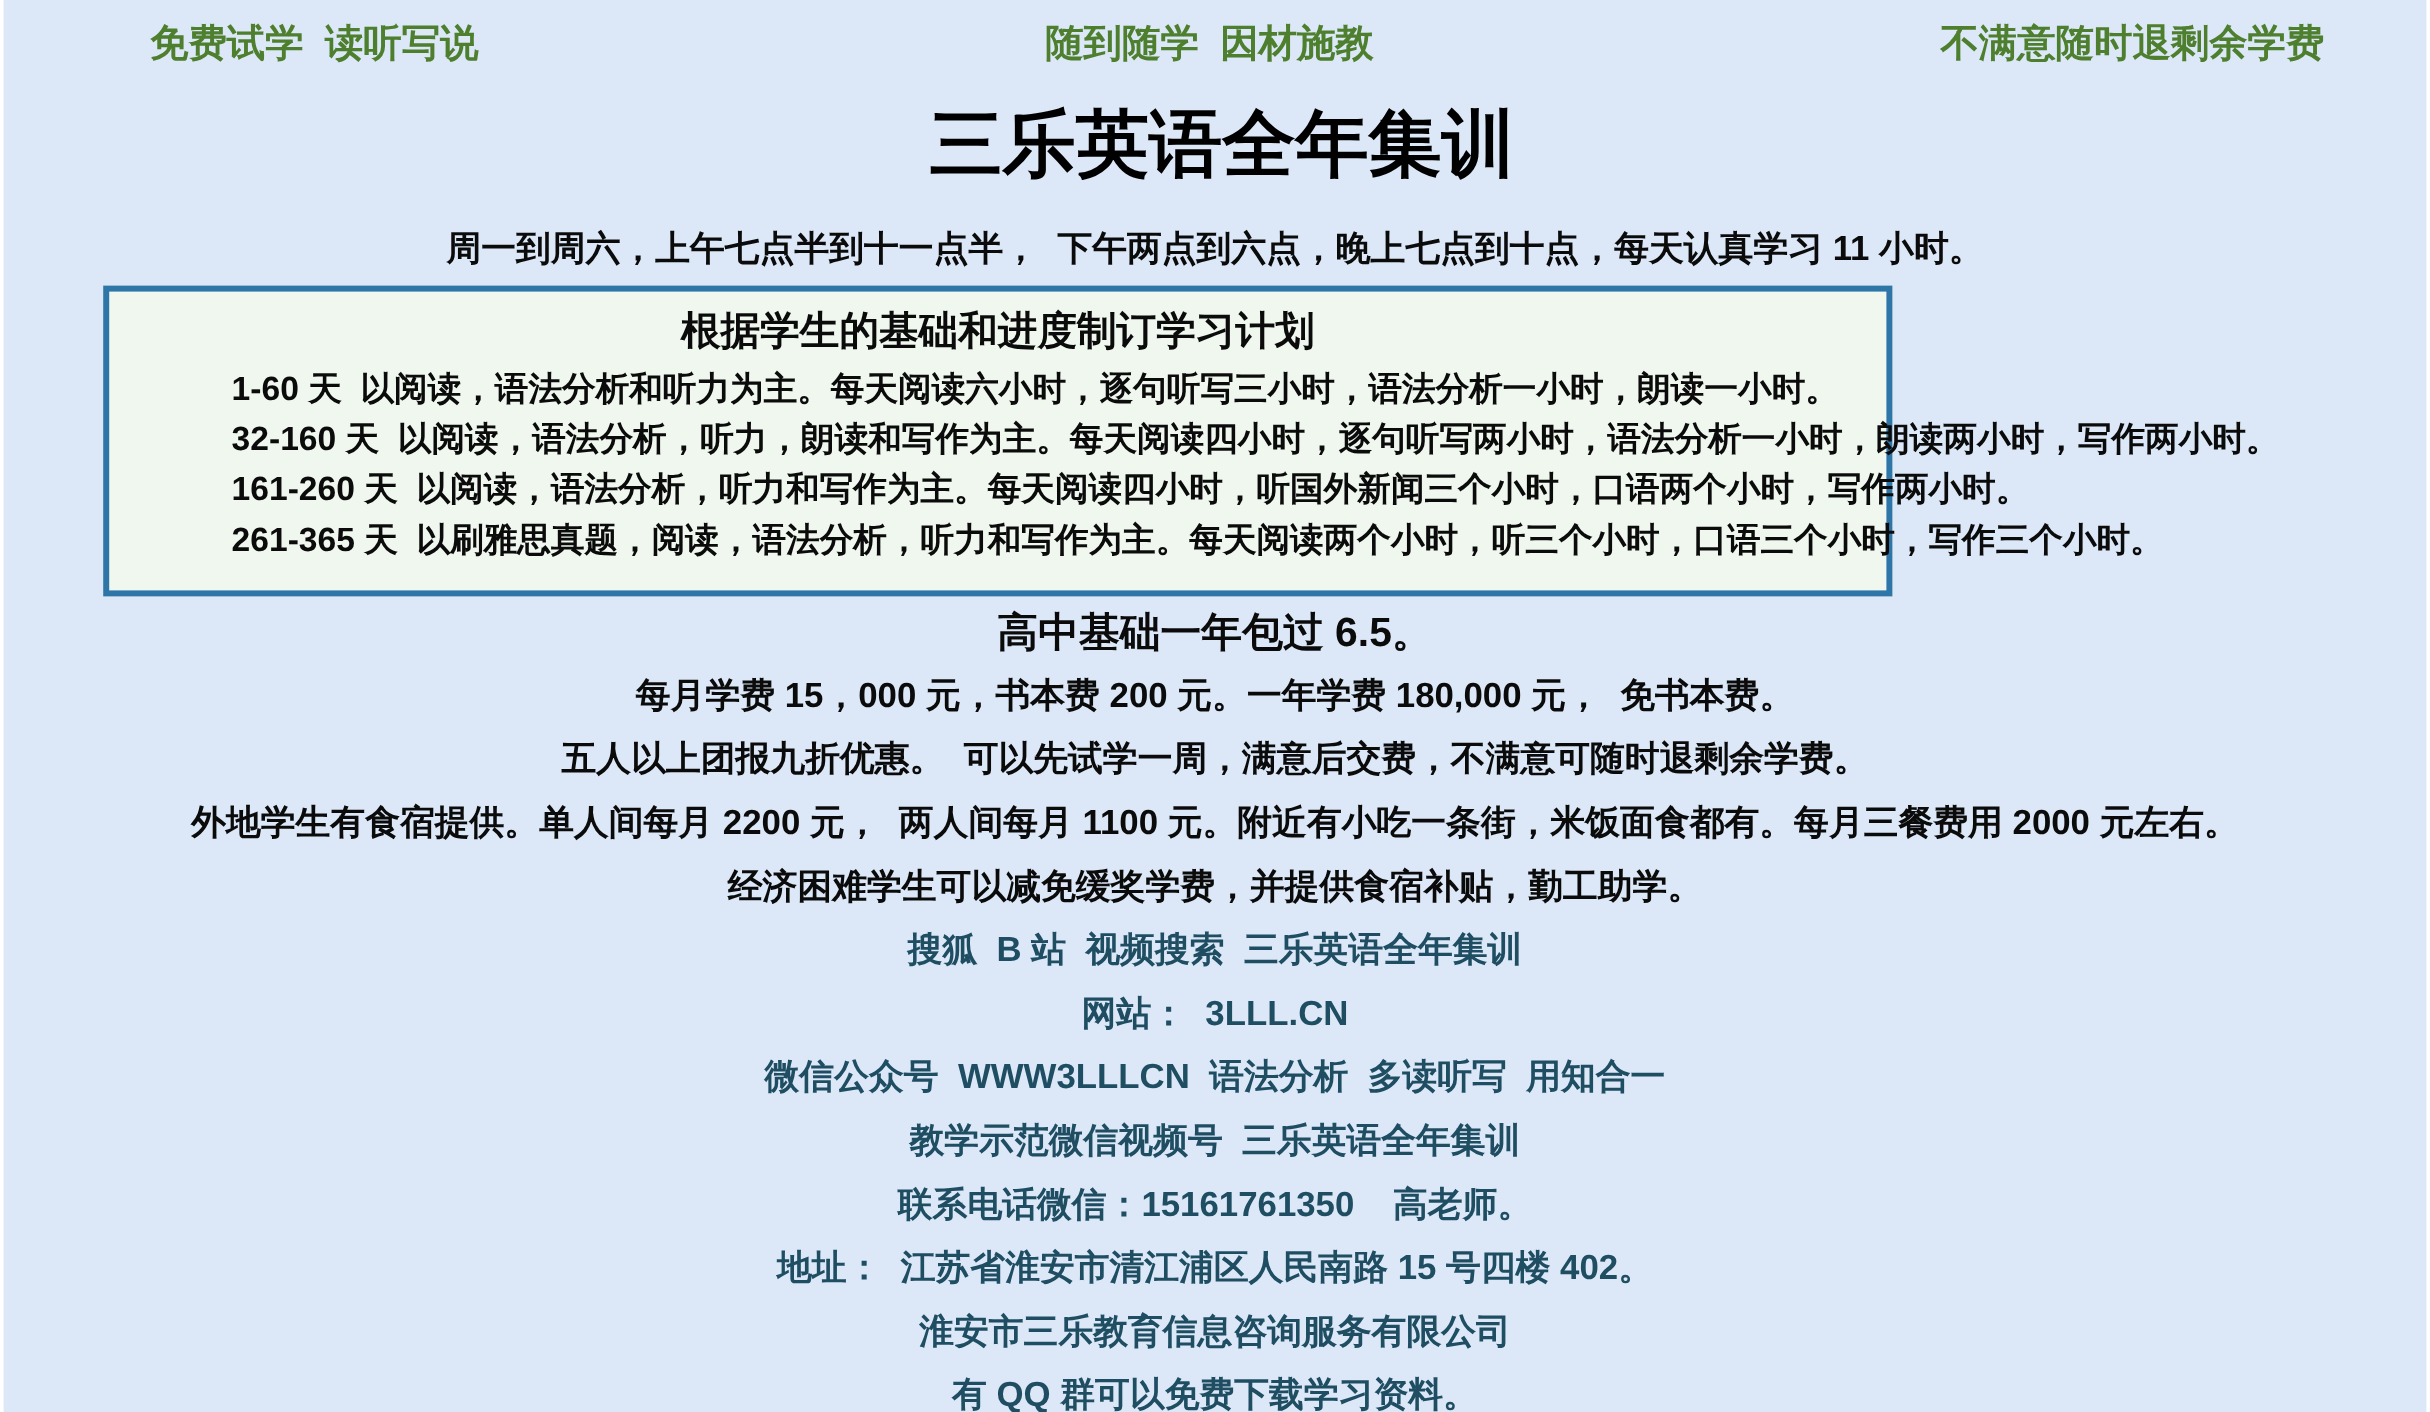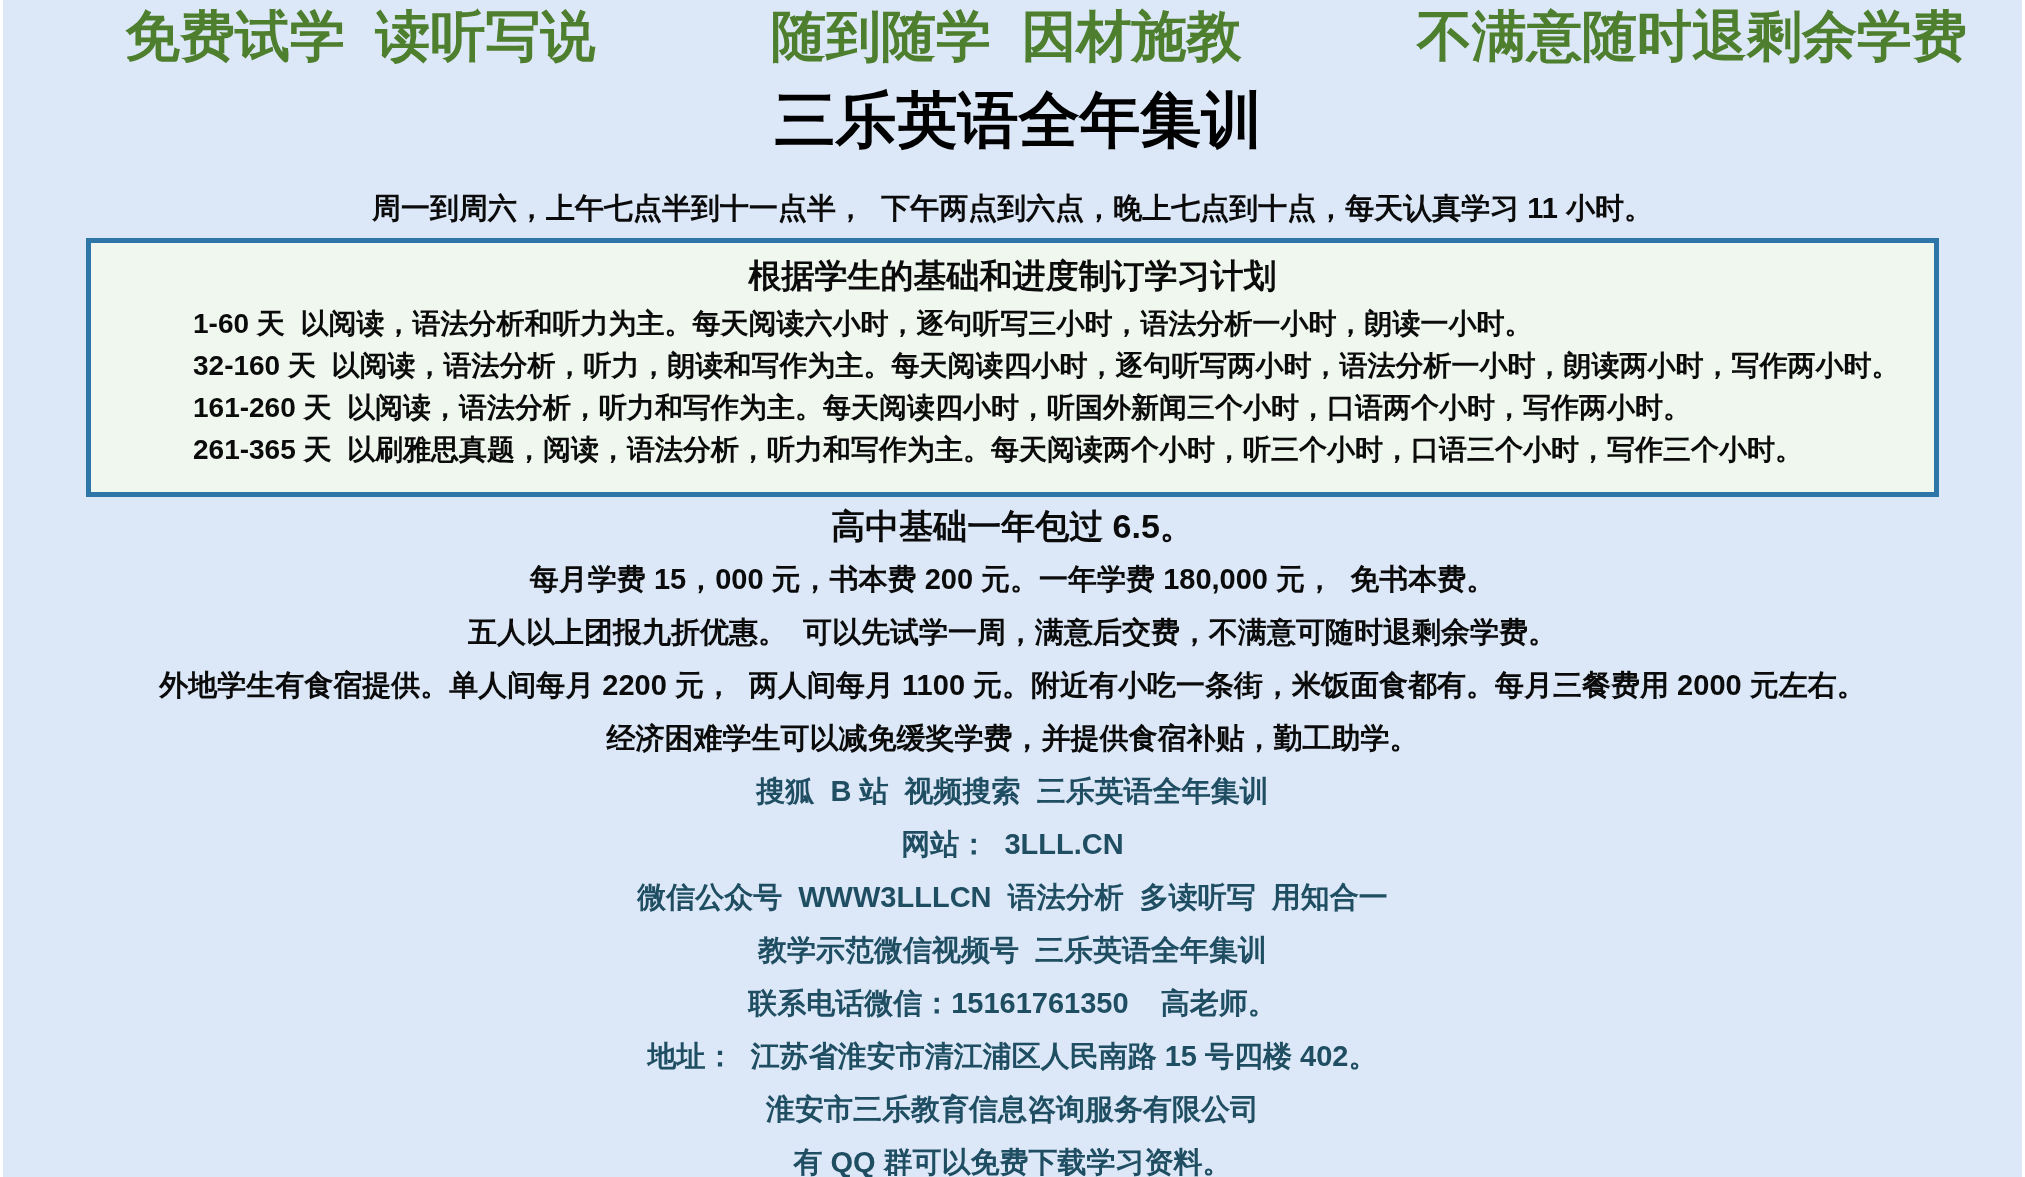--- a/index.html
+++ b/index.html
@@ -20,12 +20,12 @@
   .slogans {
     position: absolute;
     top: 10px; left: 0; right: 0;
-    padding-left: 122px; padding-right: 55px;
+    padding-left: 122px; padding-right: 85px;
     display: flex;
     justify-content: space-between;
     align-items: flex-start;
     color: var(--green, #4e7f2e);
-    font-size: 55px;
+    font-size: 32px;
     line-height: 52px;
     white-space: pre;
   }

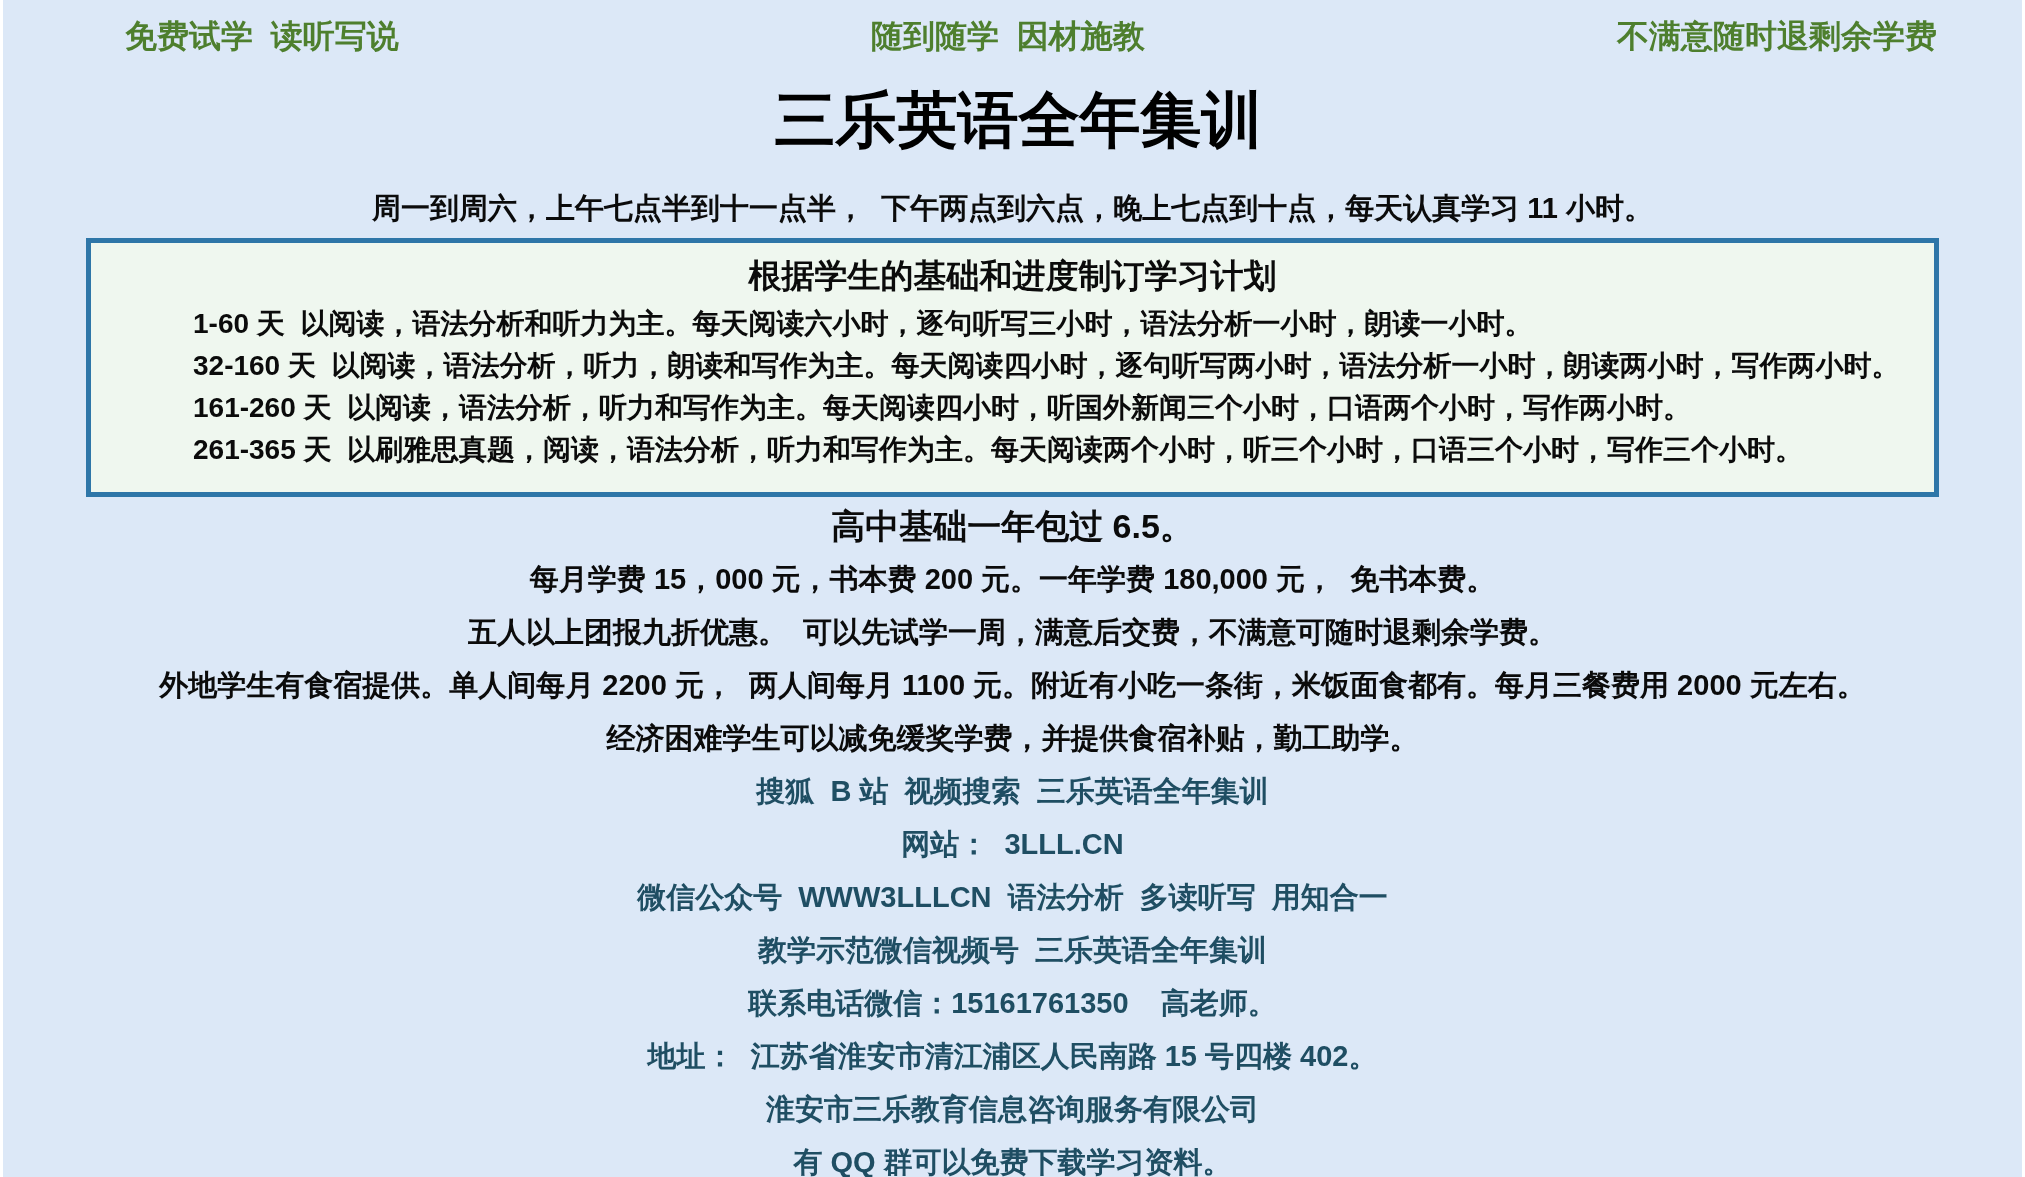--- a/index.html
+++ b/index.html
@@ -51,7 +51,7 @@
   .plan-box {
     position: absolute;
     left: 83px; top: 238px;
-    width: 1853px; height: 259px;
+    width: 1491px; height: 259px;
     box-sizing: border-box;
     background: var(--box-bg, #eff7ef);
     border: 5px solid var(--box-border, #2e76a8);

